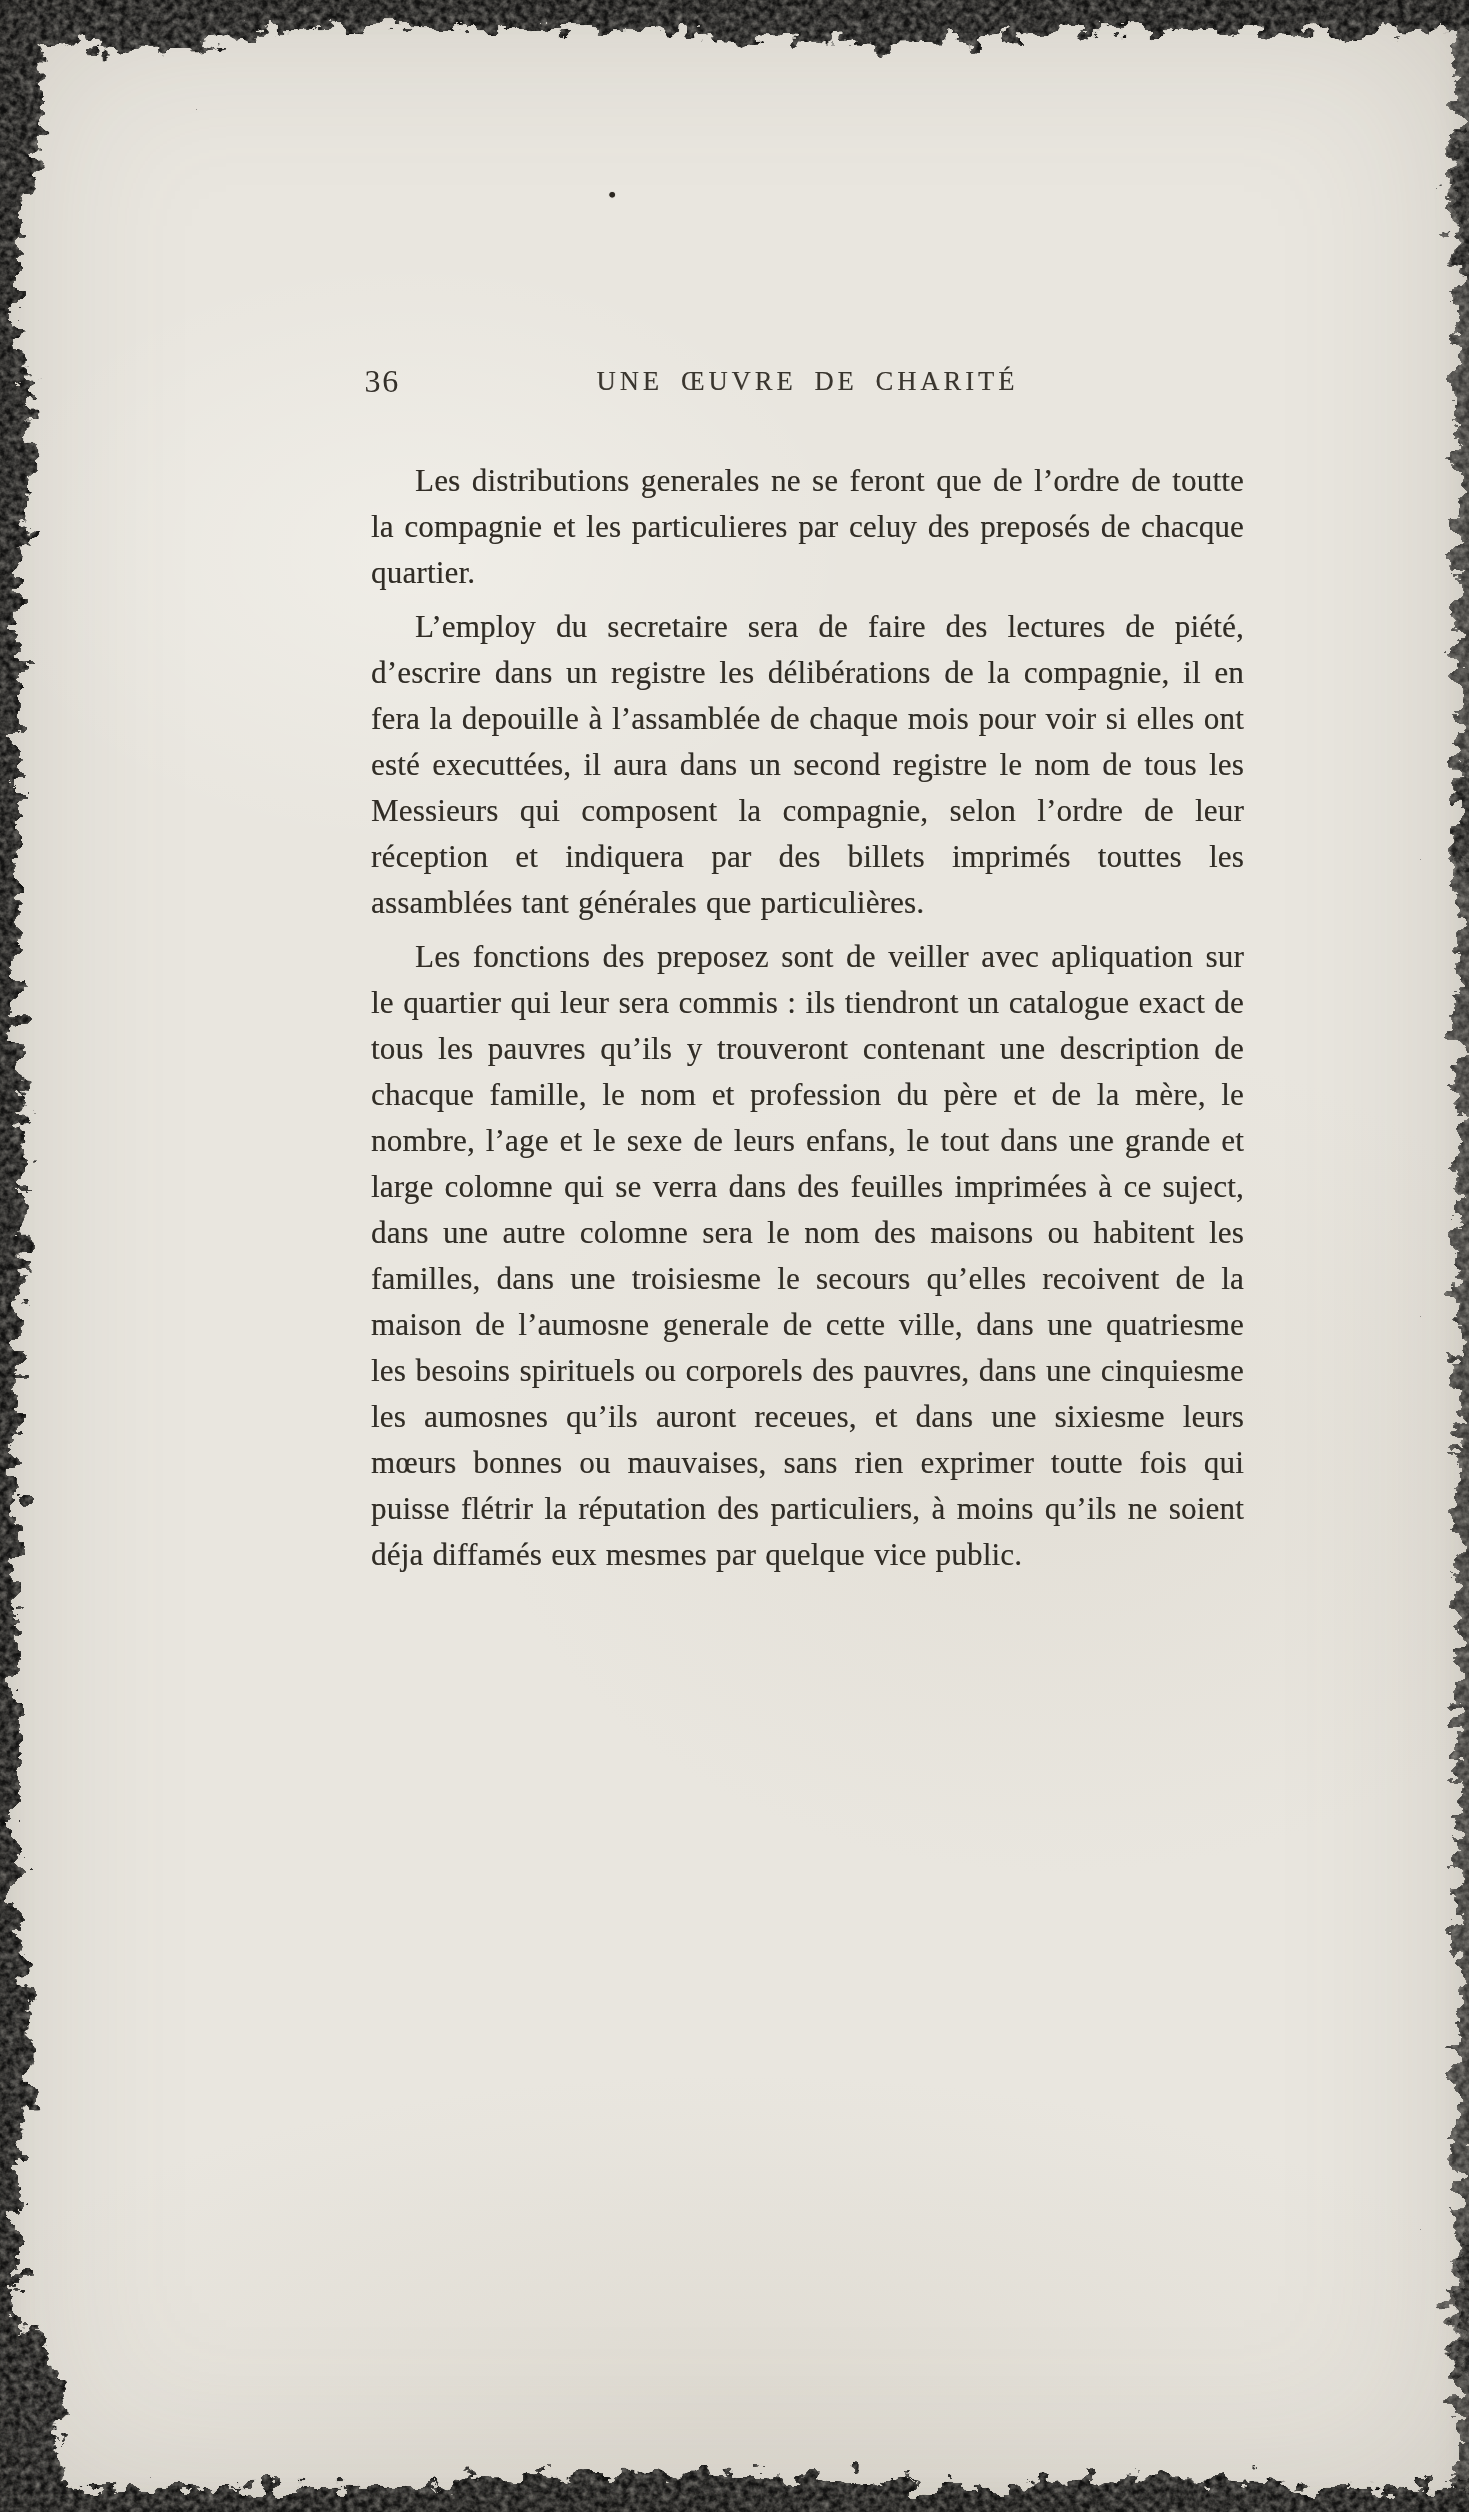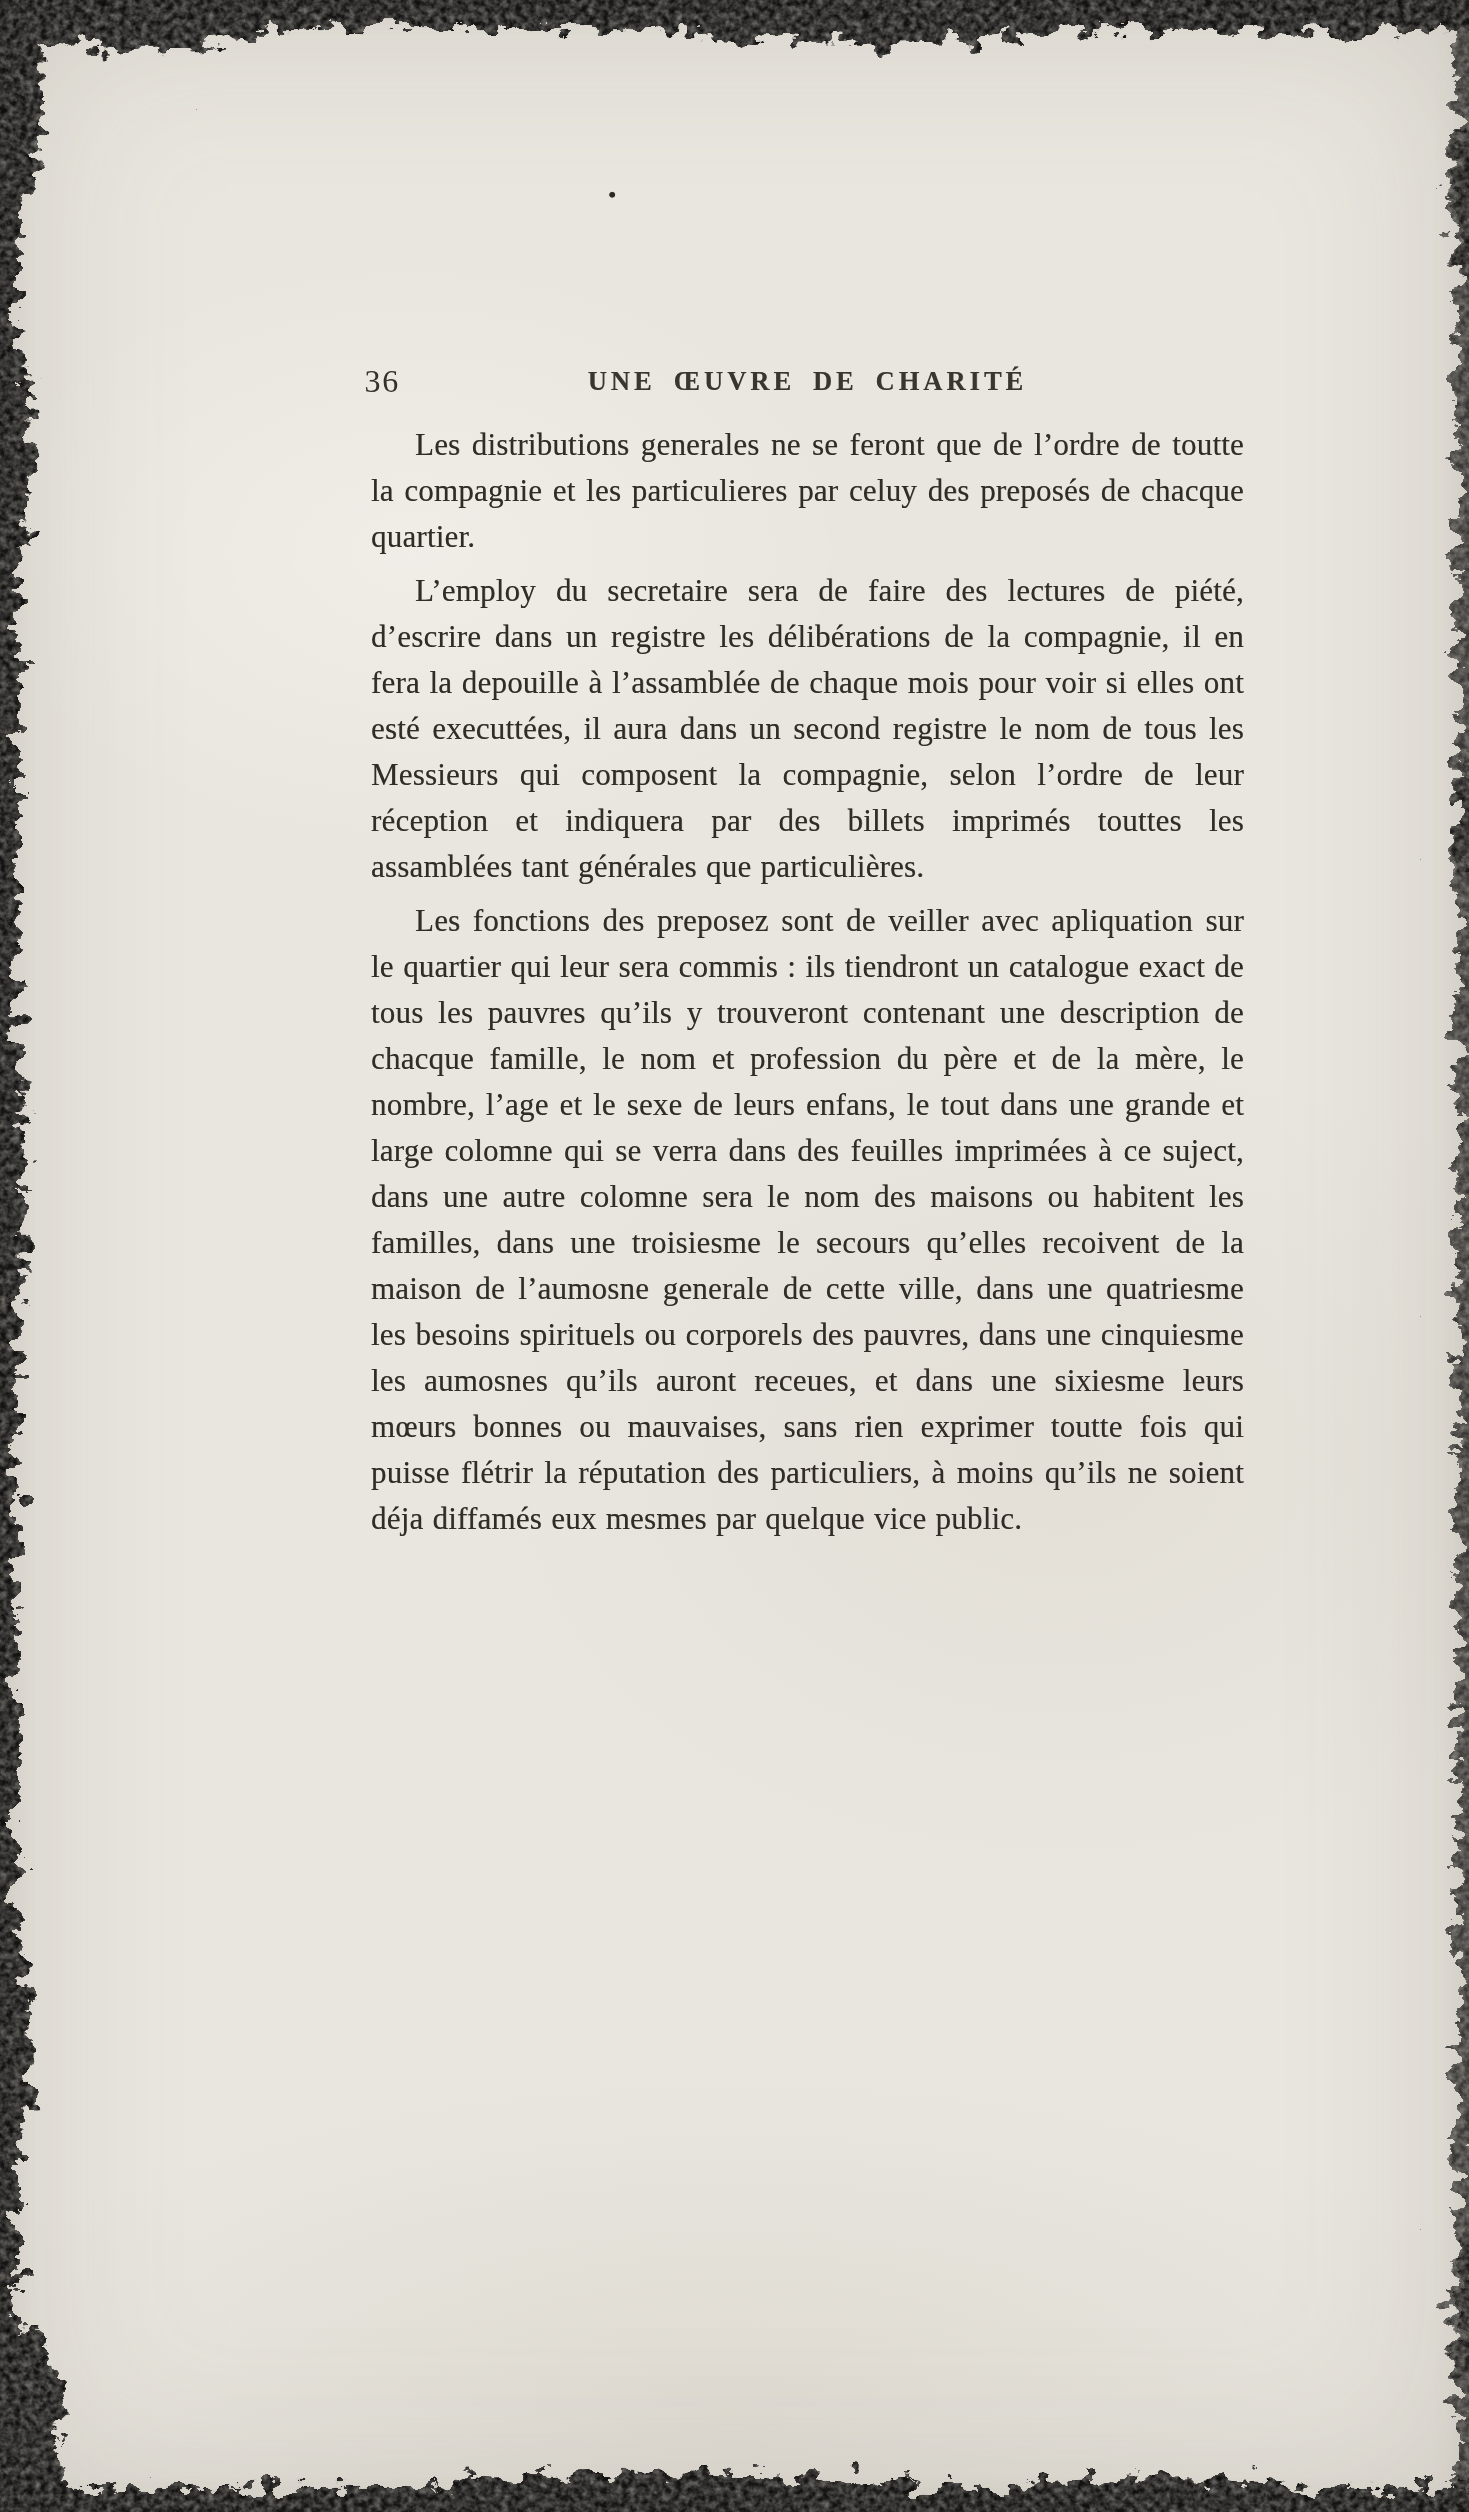--- a/index.html
+++ b/index.html
@@ -35,7 +35,7 @@
   .header-row {
     position: relative;
     height: 42px;
-    margin-bottom: 20px;
+    margin-bottom: 56px;
   }
   .page-number {
     position: absolute;

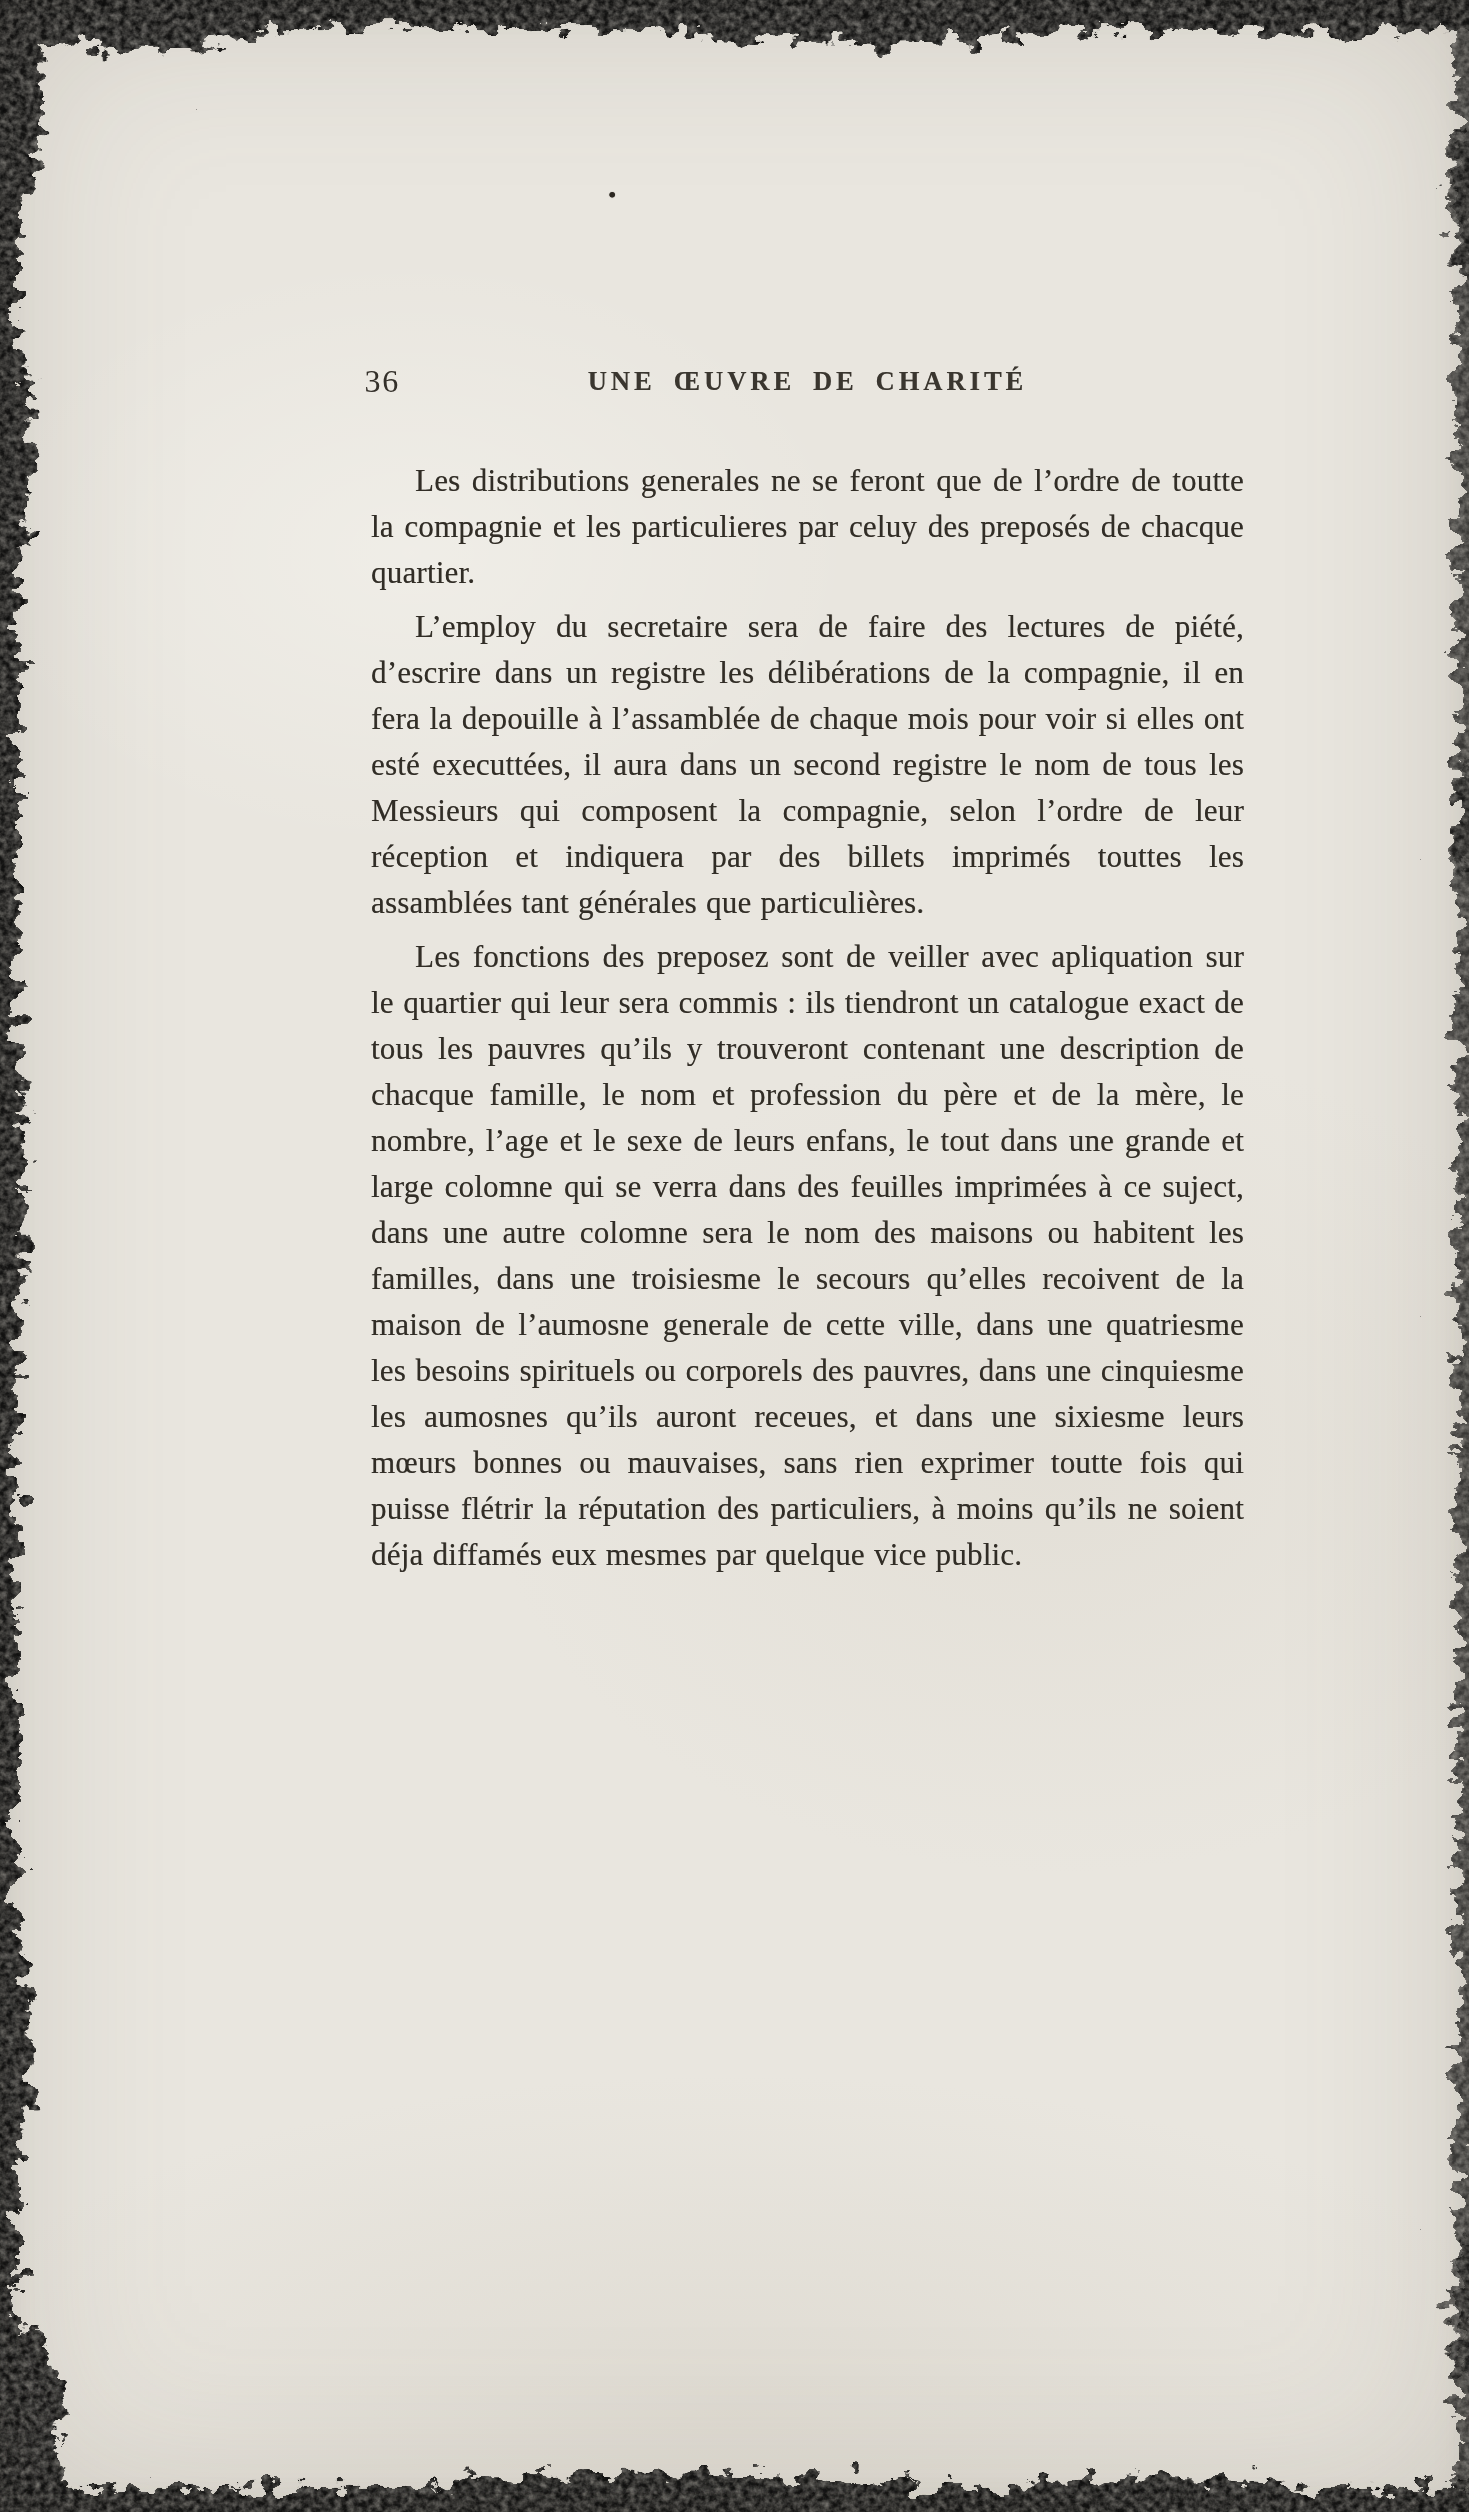--- a/index.html
+++ b/index.html
@@ -56,7 +56,6 @@
     word-spacing: 7.2px;
     color: #3a362f;
     text-shadow: 0.3px 0.3px 0.6px rgba(50,45,38,0.45);
-    font-weight: bold;
   }
 
   .page-body {

